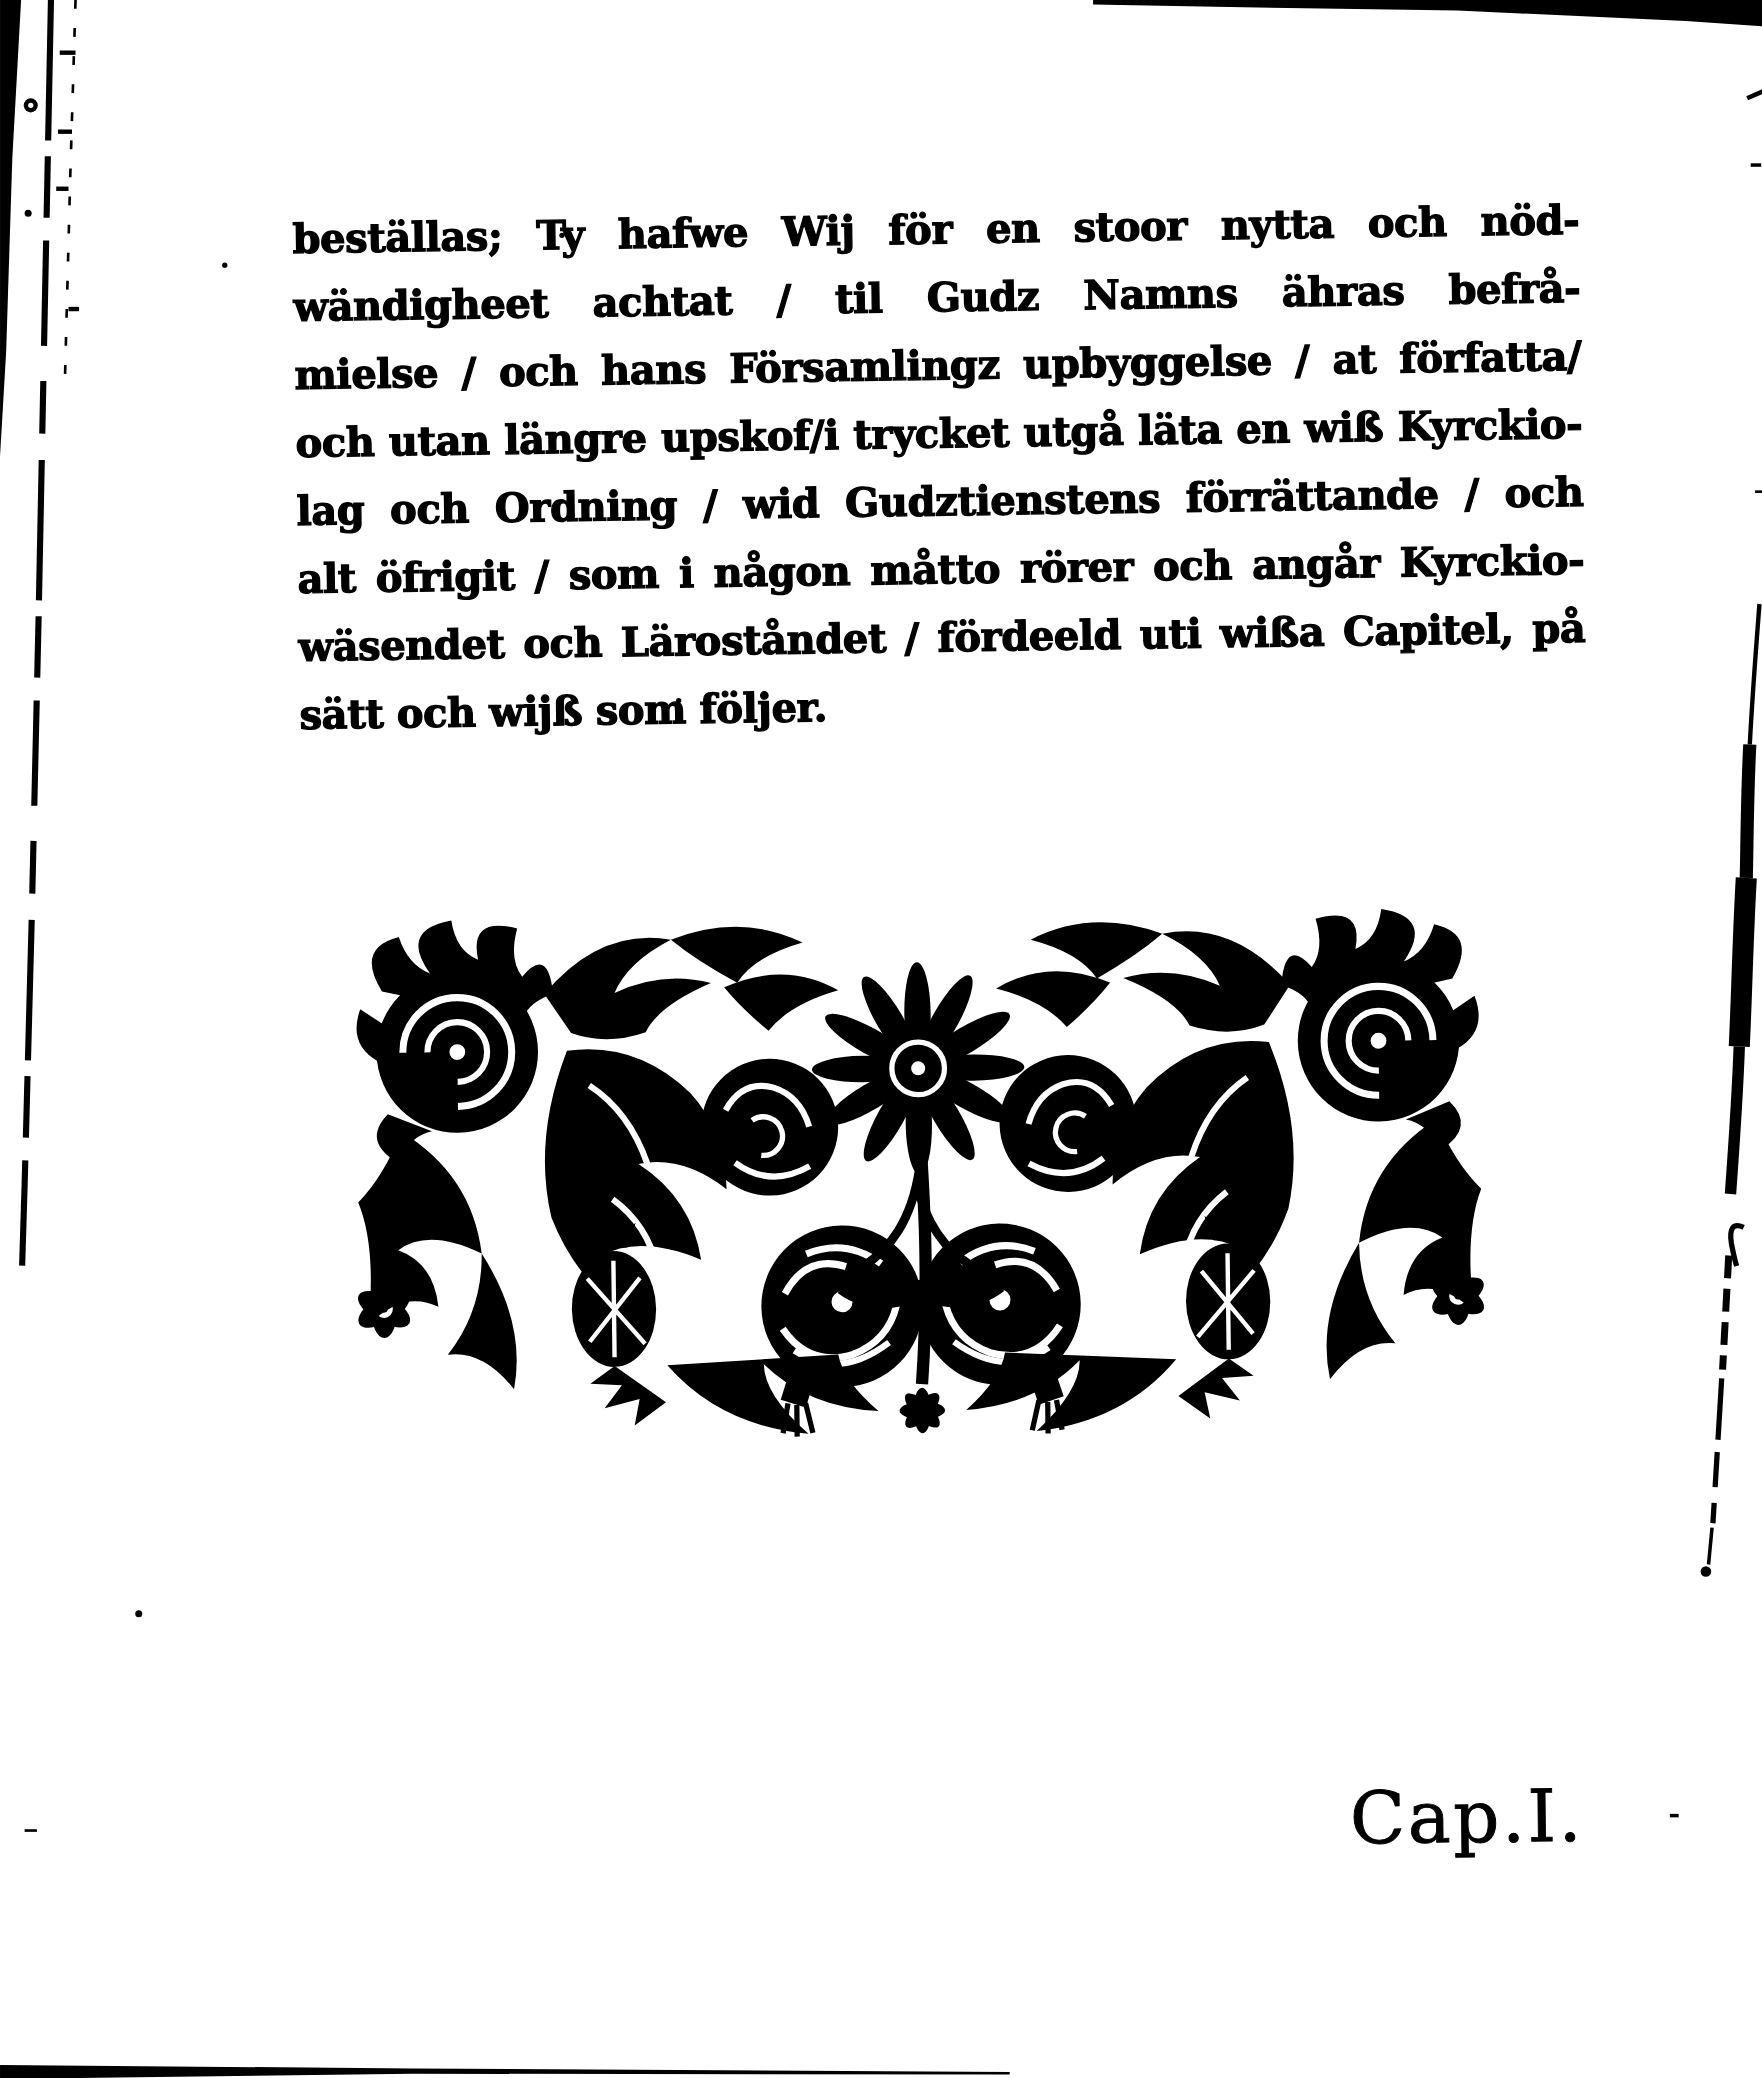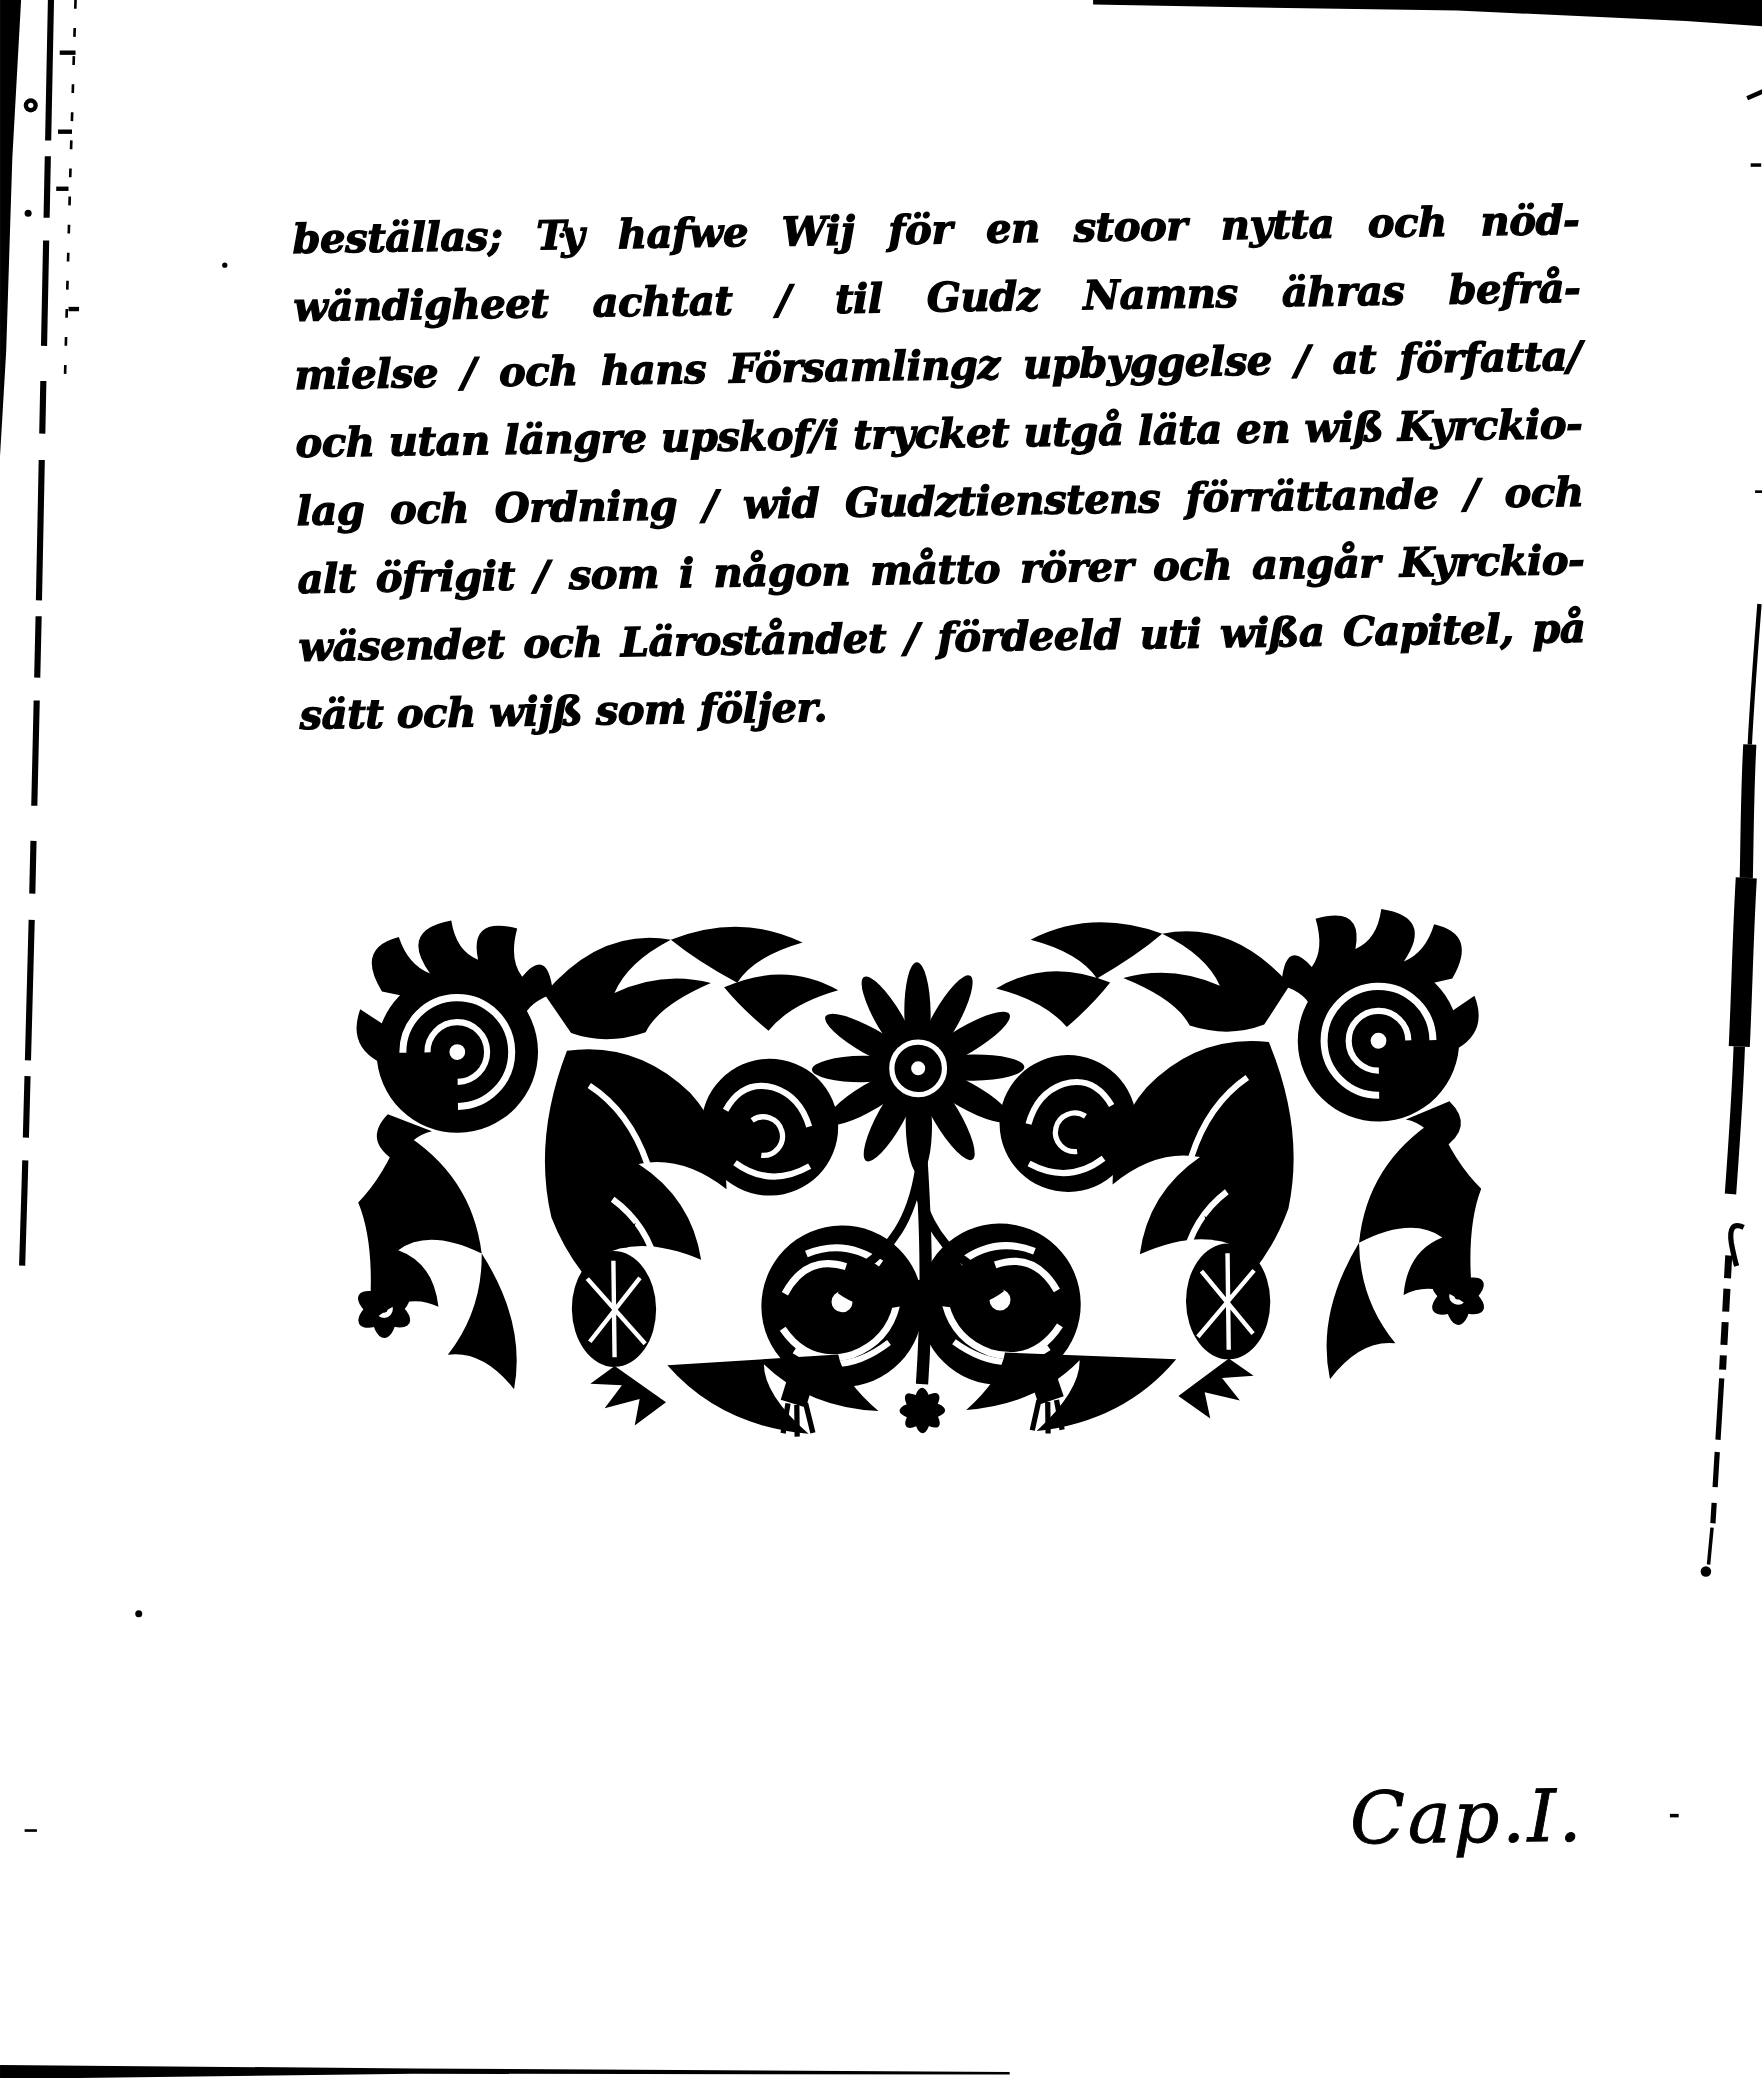--- a/index.html
+++ b/index.html
@@ -10,7 +10,6 @@
     overflow:hidden;
     font-family:"DejaVu Serif", serif;
     color:#000;
-    font-style:italic;
   }
   
   .textblock{

